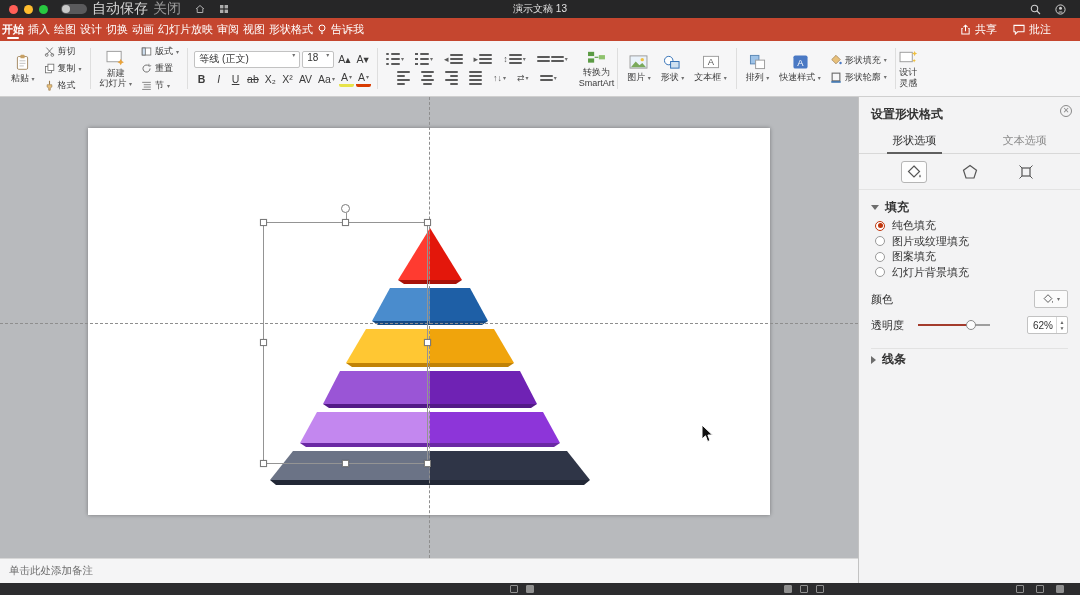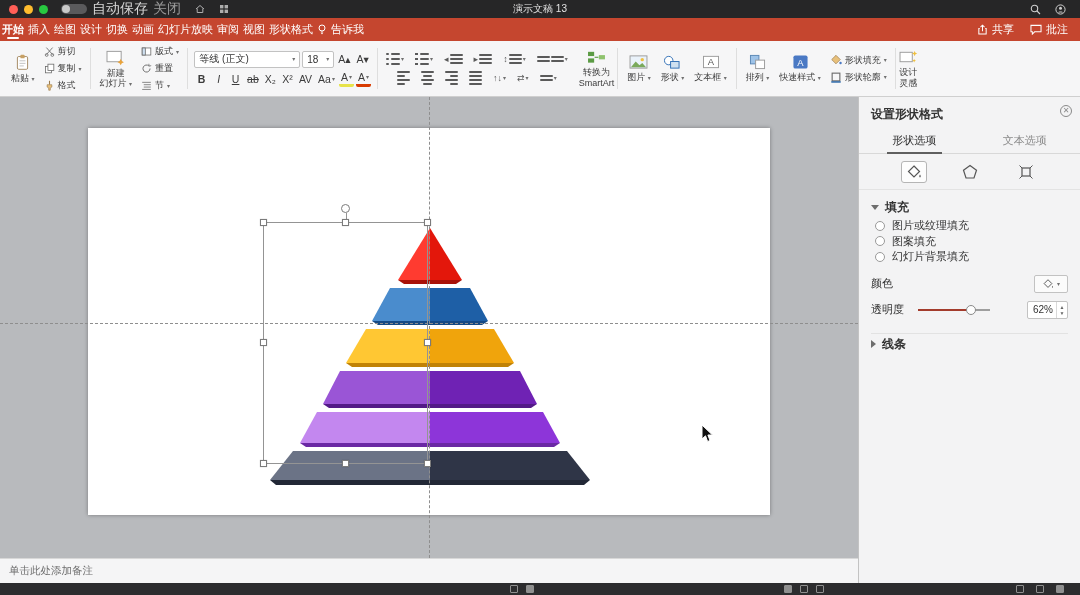--- a/index.html
+++ b/index.html
@@ -24,7 +24,7 @@
 .tab{padding:0 2px;display:flex;align-items:center;gap:4px;font-size:11px;position:relative;white-space:nowrap}
 .tab.active{font-weight:bold}
 .tab.active::after{content:"";position:absolute;left:7px;right:7px;bottom:2px;height:2px;background:#fff;border-radius:1px}
-.tab-actions{margin-left:auto;display:flex;align-items:center;gap:16px;padding-right:12px}
+.tab-actions{margin-left:auto;display:flex;align-items:center;gap:16px;padding-right:29px}
 .tab-action{display:flex;align-items:center;gap:4px;font-size:11px}
 
 .ribbon{position:absolute;top:41px;left:0;right:0;height:56px;background:#f6f6f7;border-bottom:1px solid #cfcfcf;display:flex;align-items:stretch;padding:2px 2px;z-index:30}

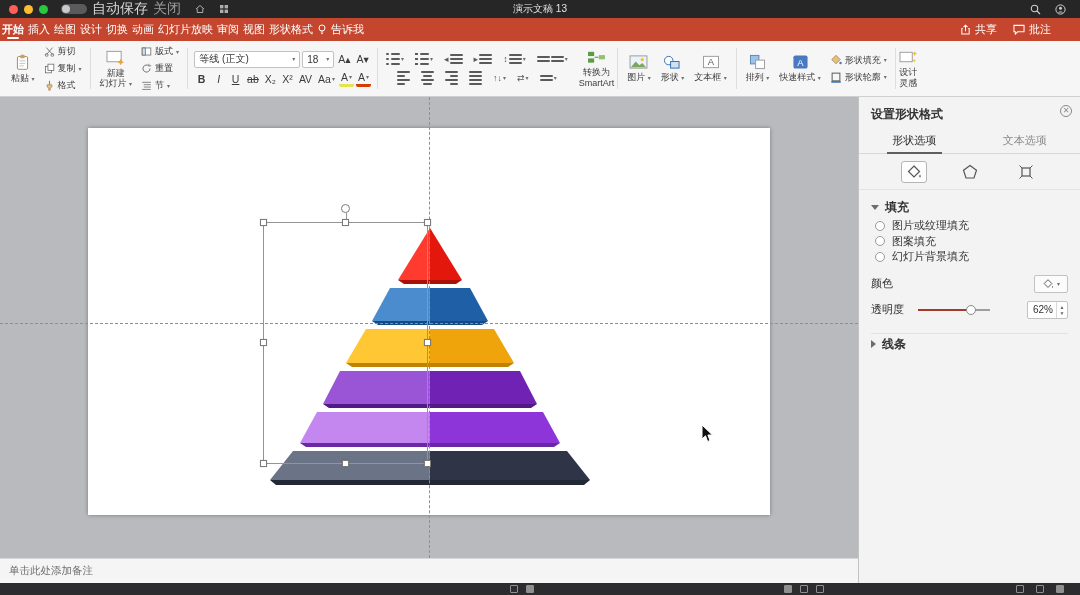--- a/index.html
+++ b/index.html
@@ -36,7 +36,7 @@
 .caret{font-size:6px;color:#707070;line-height:1}
 .col{display:flex;flex-direction:column;justify-content:center;gap:3px}
 .row{display:flex;align-items:center;gap:2px}
-.combo{border:1px solid #c2c2c2;background:#fff;height:17px;display:flex;align-items:center;justify-content:space-between;padding:0 4px;font-size:10px;border-radius:2px;color:#333;white-space:nowrap}
+.combo{border:1px solid #c2c2c2;background:#fff;height:17px;display:flex;align-items:flex-start;justify-content:space-between;padding:0 4px;font-size:10px;border-radius:2px;color:#333;white-space:nowrap}
 .w106{width:106px}.w32{width:32px}
 .tbtn{min-width:15px;height:16px;display:inline-flex;align-items:center;justify-content:center;font-size:10.5px;color:#3c3c3c;border-radius:2px;padding:0 2px;gap:1px}
 .tbtn.b{font-weight:bold}.tbtn.i{font-style:italic}.tbtn.u{text-decoration:underline}.tbtn.st{text-decoration:line-through}

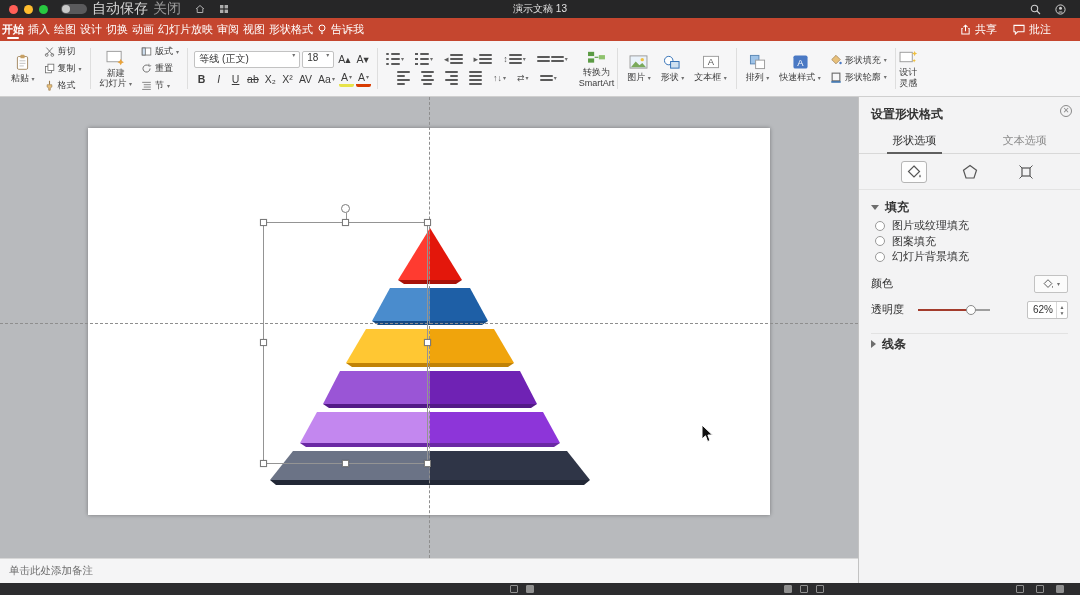--- a/index.html
+++ b/index.html
@@ -580,6 +580,10 @@
     </div>
     <div>
         <div class="fopt">
+          <span class="radio on"></span>
+          <span>纯色填充</span>
+        </div>
+        <div class="fopt">
           <span class="radio"></span>
           <span>图片或纹理填充</span>
         </div>

